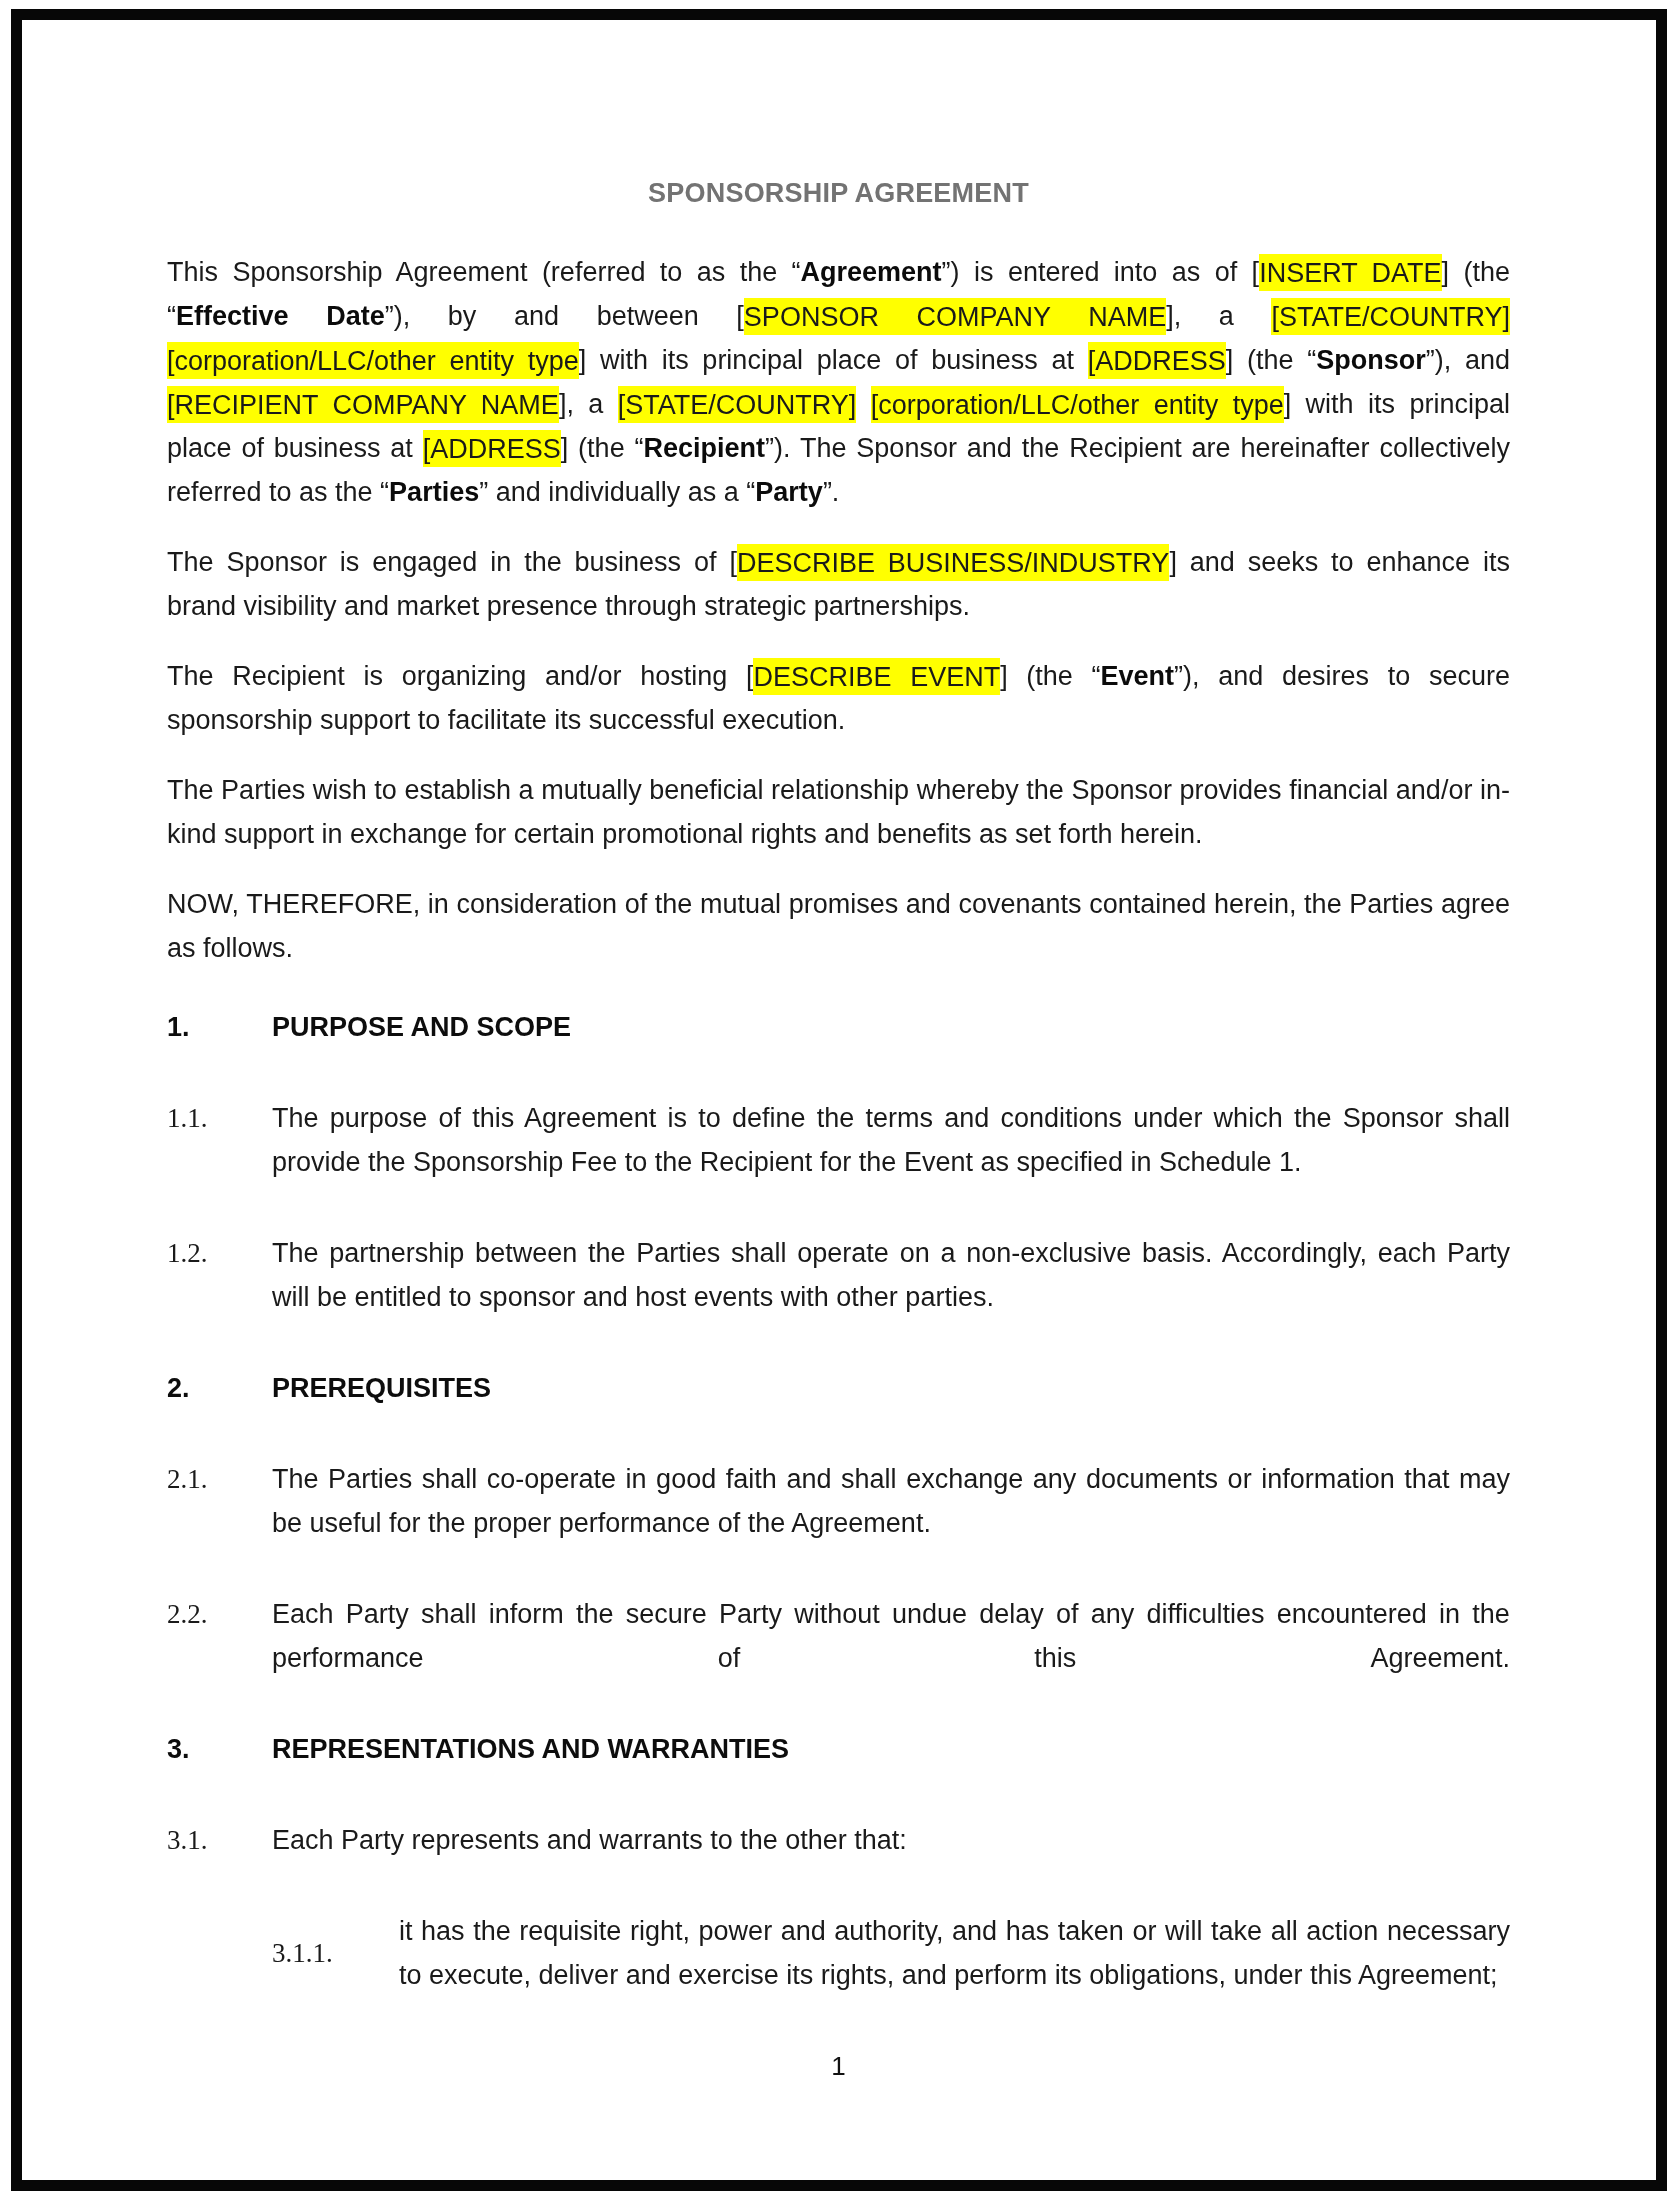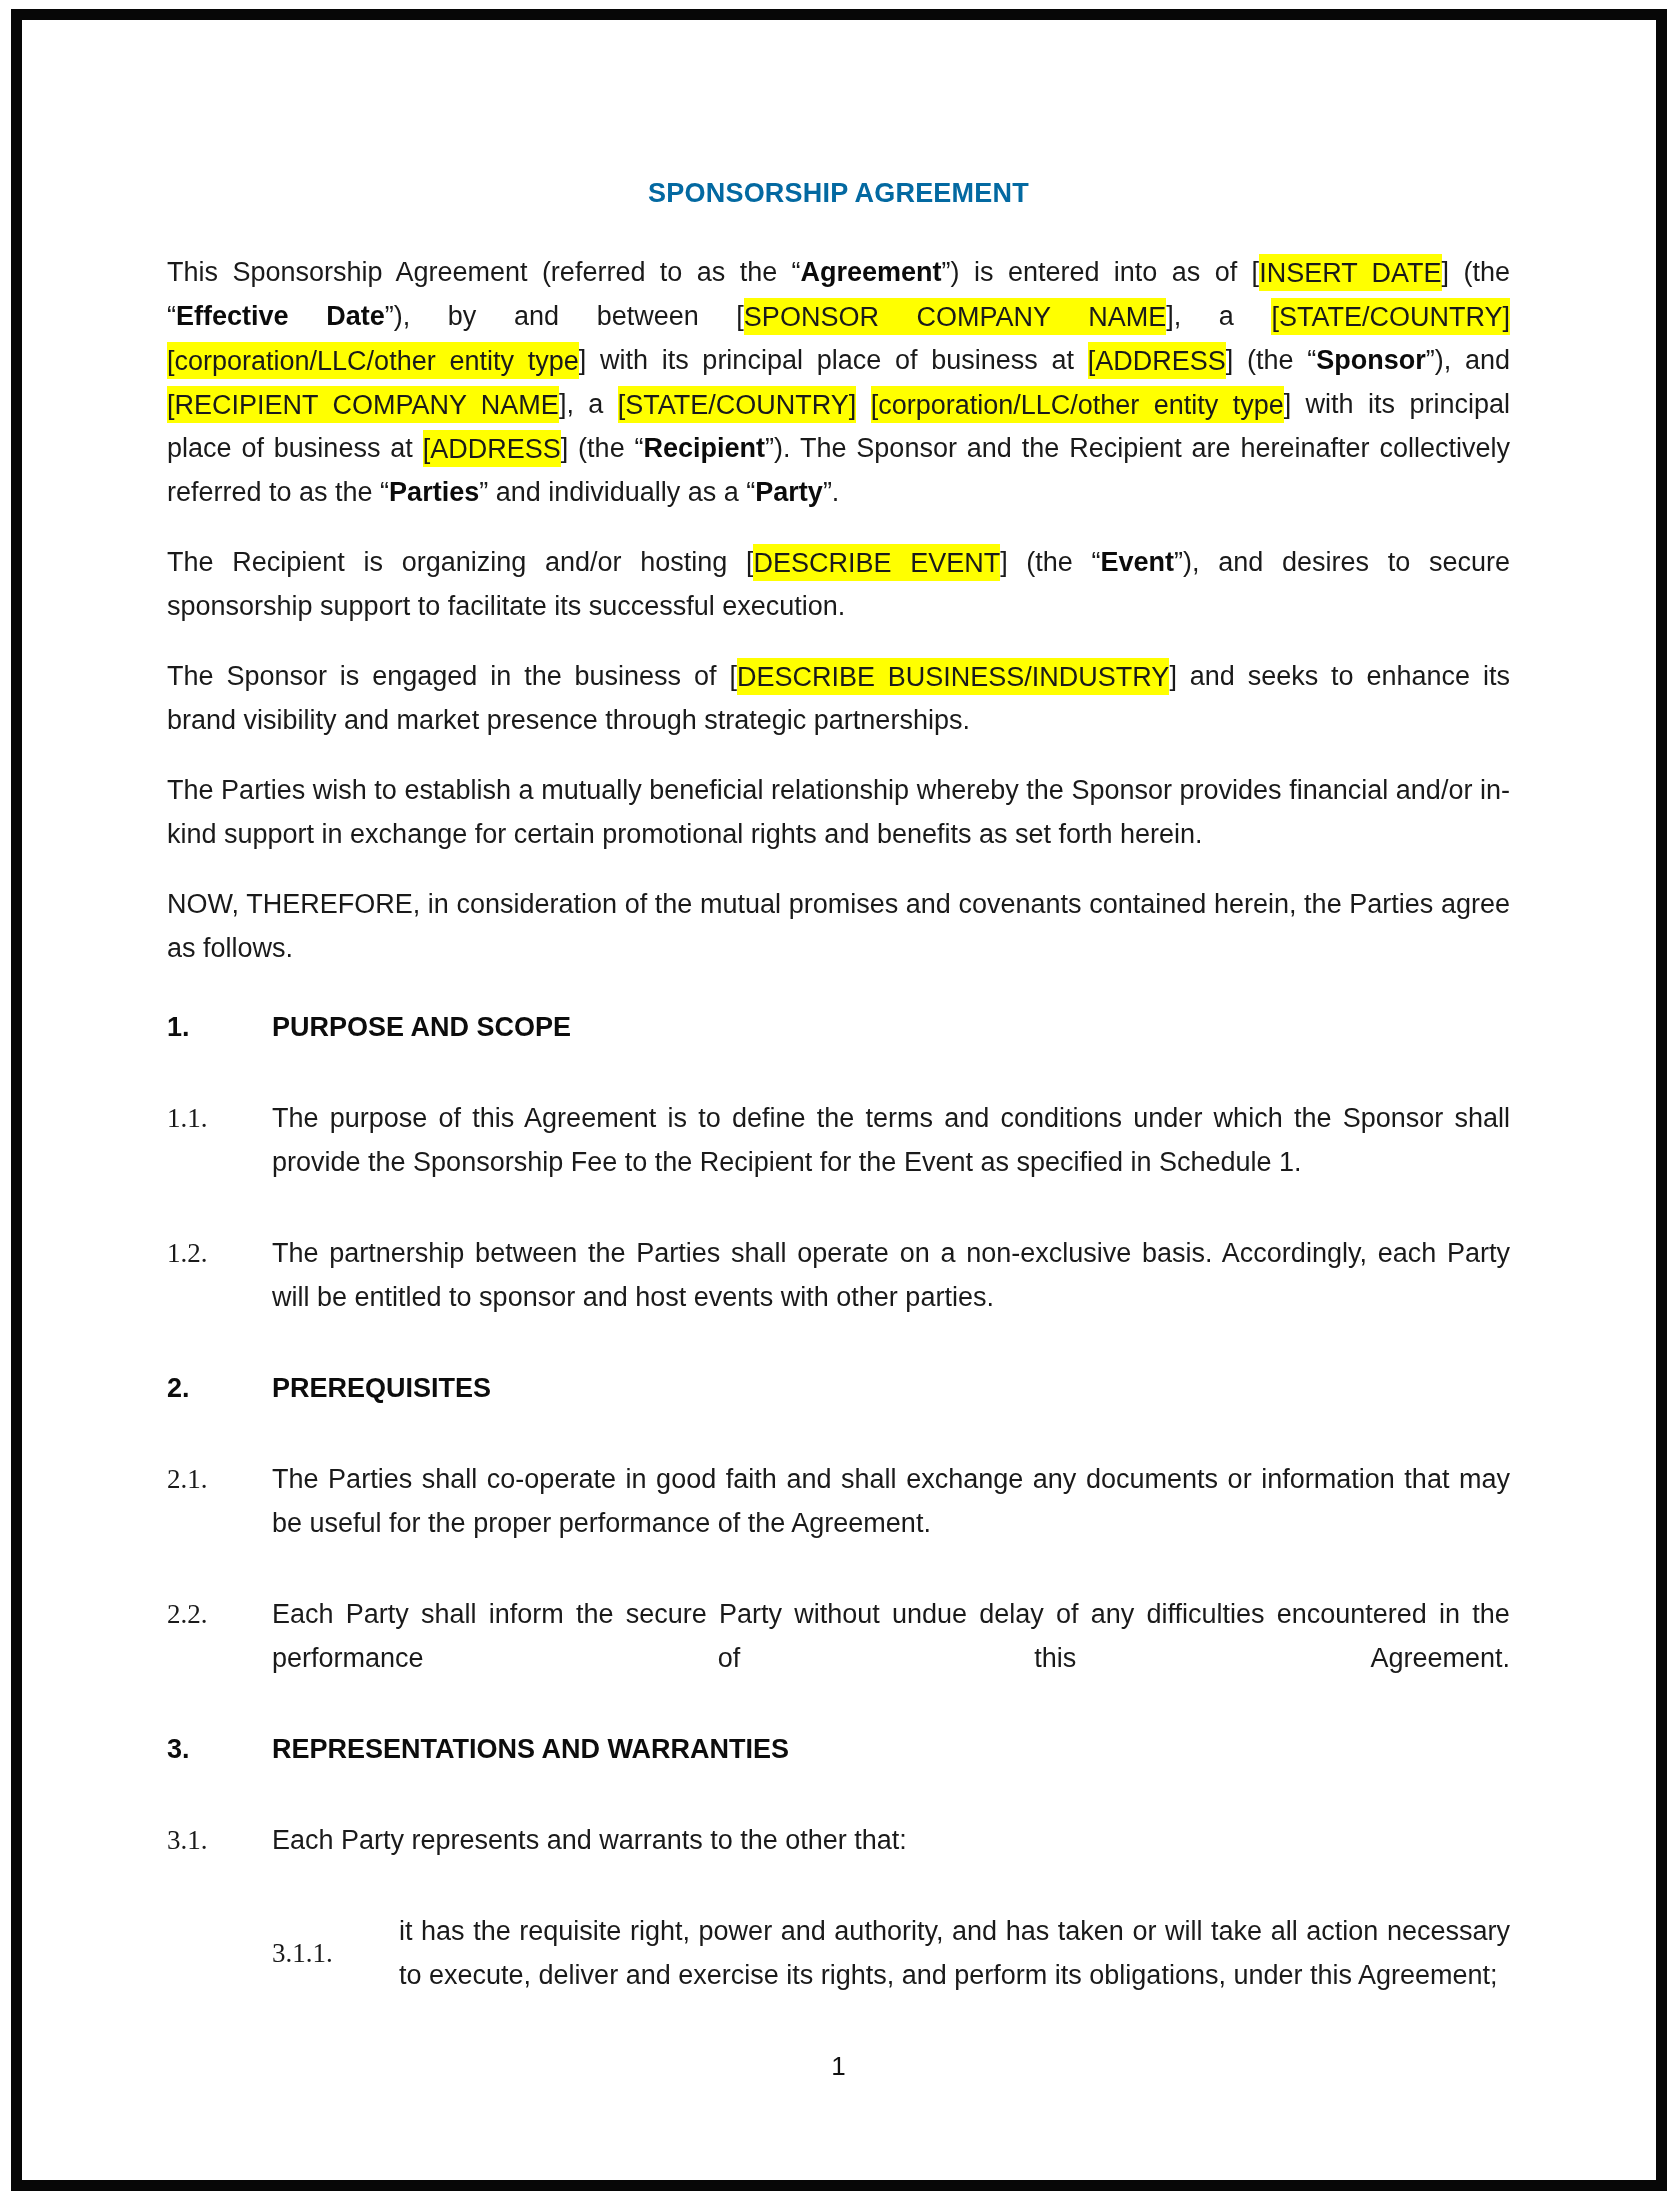--- a/index.html
+++ b/index.html
@@ -39,7 +39,7 @@
     text-align: center;
     letter-spacing: 0.2px;
     margin: 0 0 35px 0;
-    color: #0369a1;
+    color: #737373;
   }
   .para {
     font-size: 27px;

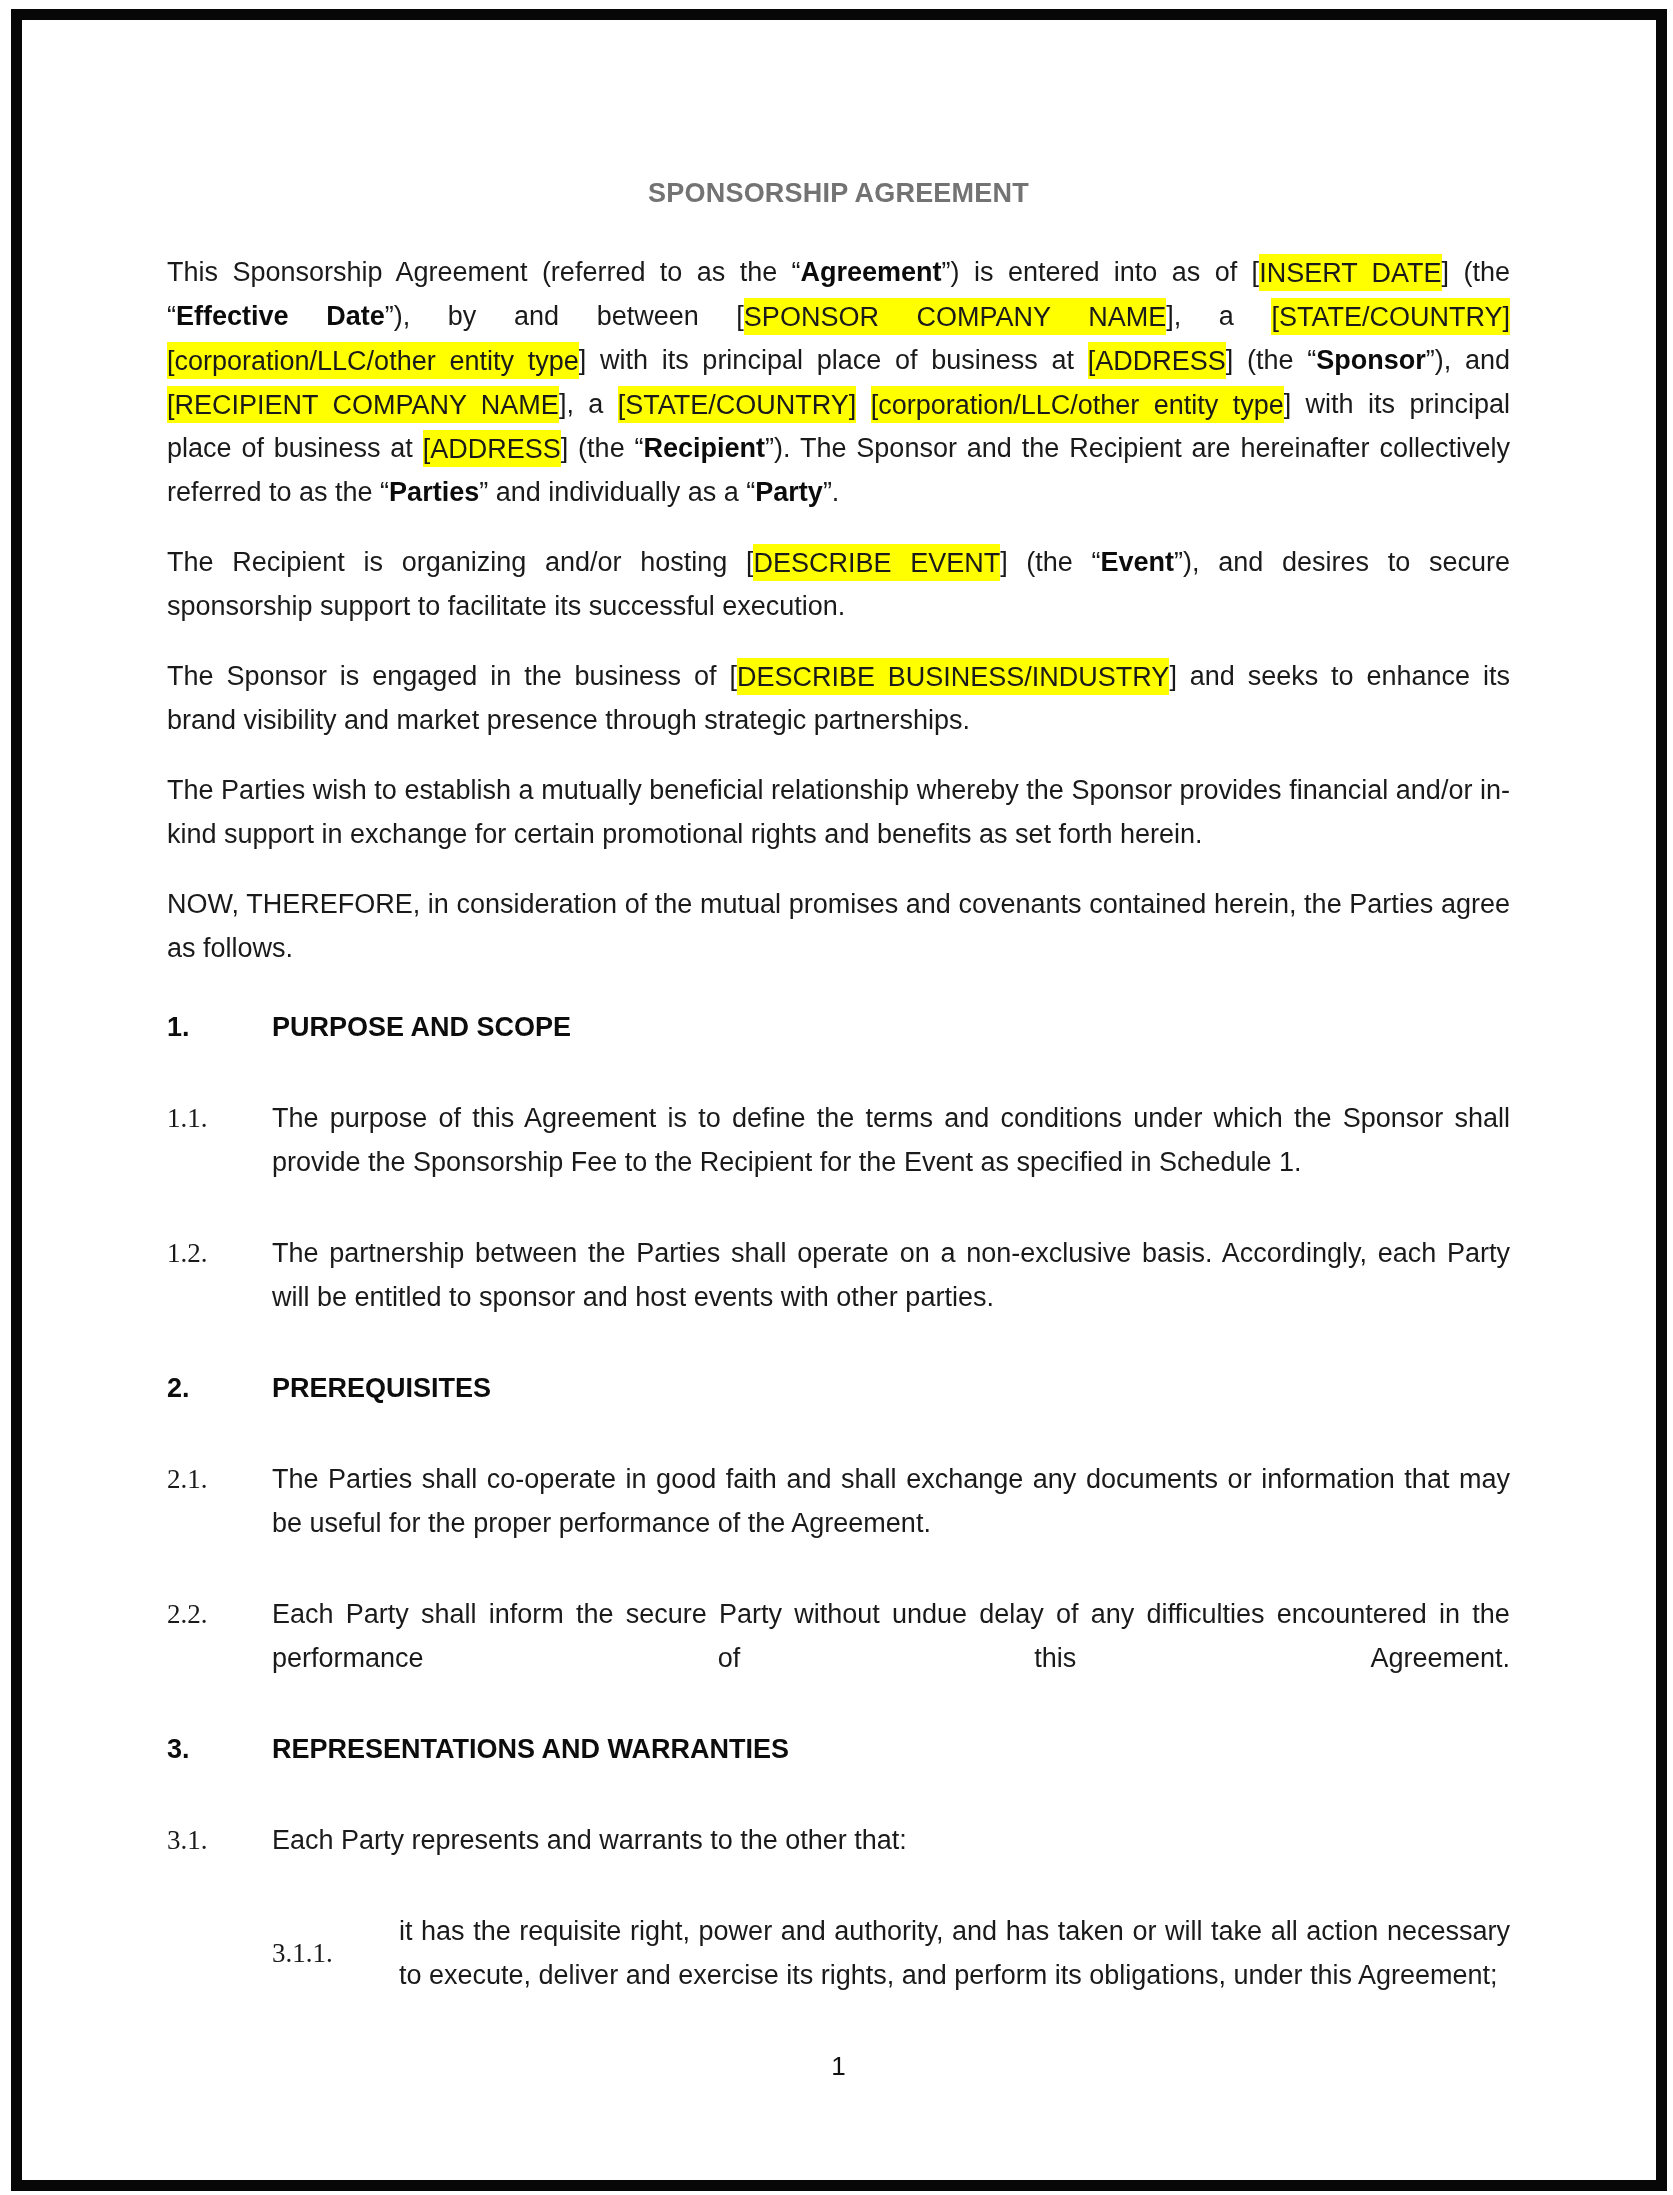--- a/index.html
+++ b/index.html
@@ -95,8 +95,8 @@
     <h1 class="title">SPONSORSHIP AGREEMENT</h1>
 
     <p class="para"><span>This Sponsorship Agreement (referred to as the “</span><span class="b">Agreement</span><span>”) is entered into as of [</span><span class="hl">INSERT DATE</span><span>] (the “</span><span class="b">Effective Date</span><span>”), by and between [</span><span class="hl">SPONSOR COMPANY NAME</span><span>], a </span><span class="hl">[STATE/COUNTRY]</span><span> </span><span class="hl">[corporation/LLC/other entity type</span><span>] with its principal place of business at </span><span class="hl">[ADDRESS</span><span>] (the “</span><span class="b">Sponsor</span><span>”), and </span><span class="hl">[RECIPIENT COMPANY NAME</span><span>], a </span><span class="hl">[STATE/COUNTRY]</span><span> </span><span class="hl">[corporation/LLC/other entity type</span><span>] with its principal place of business at </span><span class="hl">[ADDRESS</span><span>] (the “</span><span class="b">Recipient</span><span>”). The Sponsor and the Recipient are hereinafter collectively referred to as the “</span><span class="b">Parties</span><span>” and individually as a “</span><span class="b">Party</span><span>”.</span></p>
+    <p class="para"><span>The Sponsor is engaged in the business of [</span><span class="hl">DESCRIBE BUSINESS/INDUSTRY</span><span>] and seeks to enhance its brand visibility and market presence through strategic partnerships.</span></p>
     <p class="para"><span>The Recipient is organizing and/or hosting [</span><span class="hl">DESCRIBE EVENT</span><span>] (the “</span><span class="b">Event</span><span>”), and desires to secure sponsorship support to facilitate its successful execution.</span></p>
-    <p class="para"><span>The Sponsor is engaged in the business of [</span><span class="hl">DESCRIBE BUSINESS/INDUSTRY</span><span>] and seeks to enhance its brand visibility and market presence through strategic partnerships.</span></p>
     <p class="para"><span>The Parties wish to establish a mutually beneficial relationship whereby the Sponsor provides financial and/or in-kind support in exchange for certain promotional rights and benefits as set forth herein.</span></p>
     <p class="para"><span>NOW, THEREFORE, in consideration of the mutual promises and covenants contained herein, the Parties agree as follows.</span></p>
 

